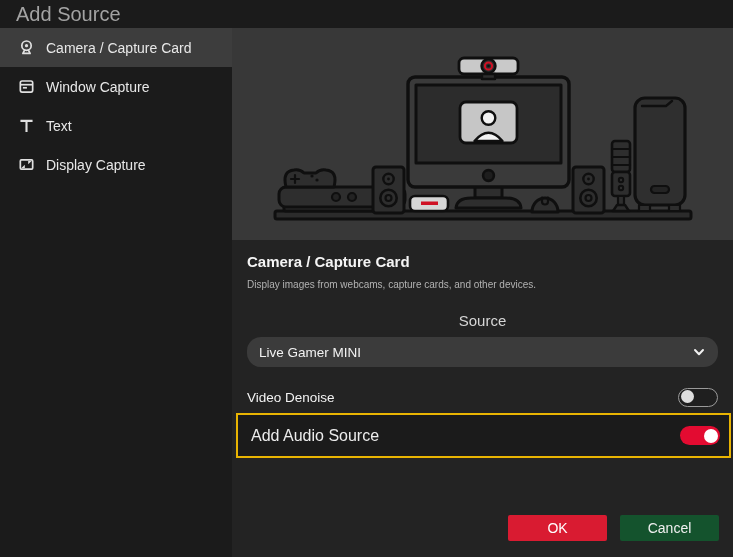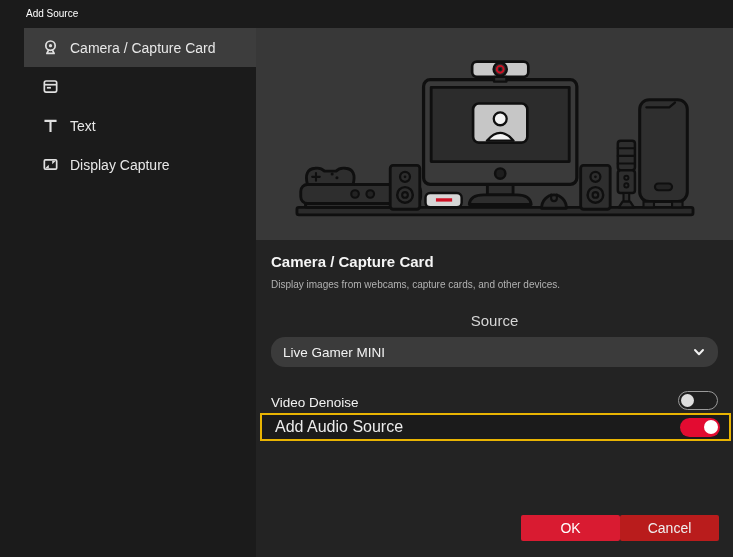--- a/index.html
+++ b/index.html
@@ -11,8 +11,8 @@
     -webkit-font-smoothing:antialiased;
   }
   .titlebar {
-    height:28px; line-height:28px; padding-left:26px;
-    background:#1b1b1b; color:#ffffff; font-size:10px;
+    height:28px; line-height:28px; padding-left:16px;
+    background:#1b1b1b; color:#a3a3a3; font-size:20px;
   }
   .main { display:flex; height:529px;padding-left:24px; }
   .sidebar { width:232px; background:#1b1b1b; flex:none; }

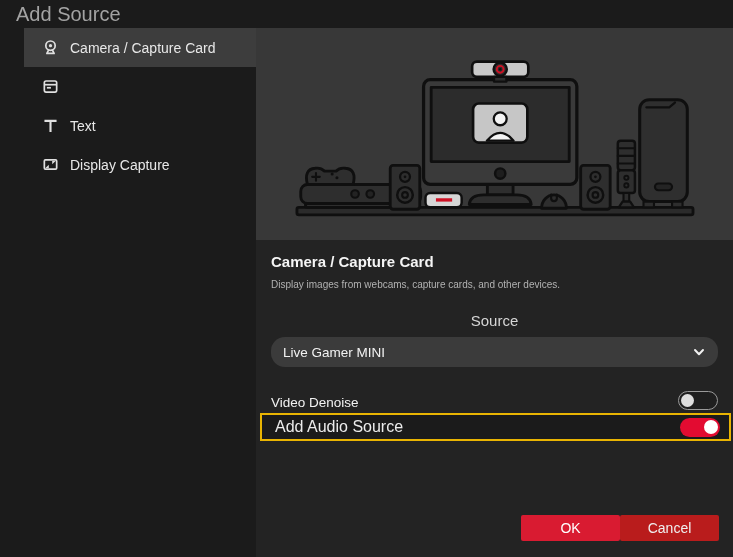--- a/index.html
+++ b/index.html
@@ -14,7 +14,7 @@
     height:28px; line-height:28px; padding-left:16px;
     background:#1b1b1b; color:#a3a3a3; font-size:20px;
   }
-  .main { display:flex; height:529px;padding-left:24px; }
+  .main { display:flex; height:529px; }
   .sidebar { width:232px; background:#1b1b1b; flex:none; }
   .side-item {
     height:39px; display:flex; align-items:center; gap:11px;

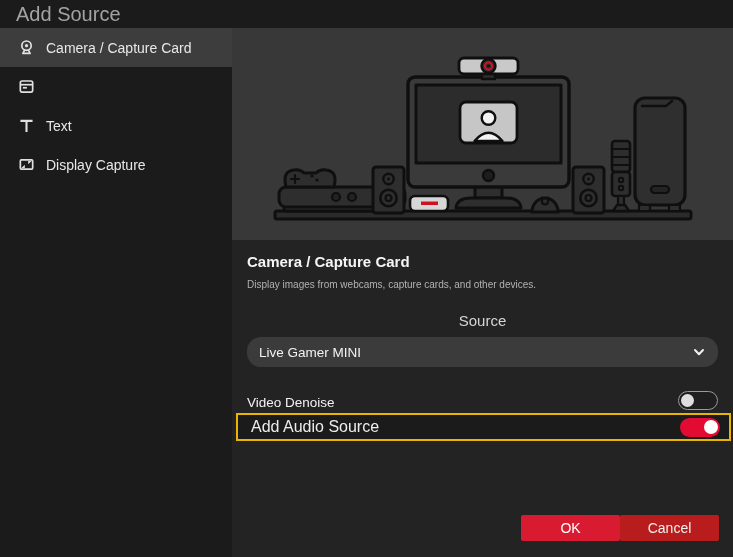--- a/index.html
+++ b/index.html
@@ -100,6 +100,7 @@
           <path d="M4.6 9.2 H8.4"></path>
         </svg>
       </span>
+      <span>Window Capture</span>
     </div>
 
 

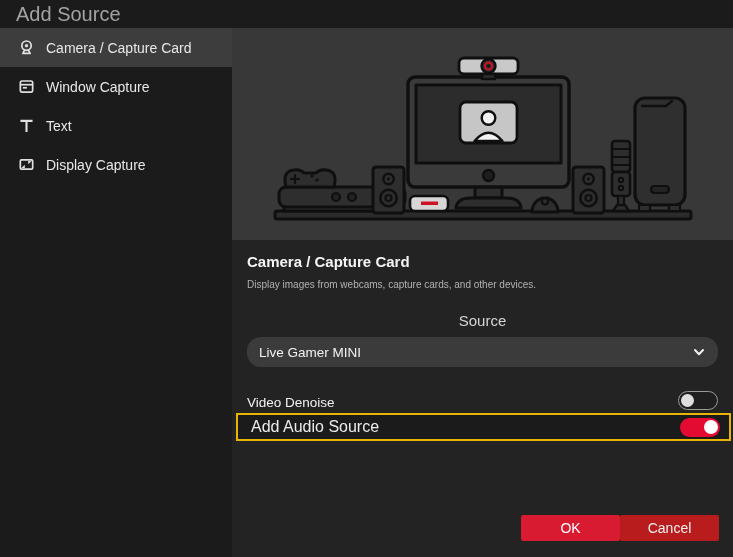--- a/index.html
+++ b/index.html
@@ -40,7 +40,7 @@
   .dropdown .val { flex:1; font-size:13.5px; color:#f2f2f2; }
   .row {
     height:26px; margin-top:17px;
-    display:flex; align-items:flex-end; justify-content:space-between;
+    display:flex; align-items:center; justify-content:space-between;
   }
   .row .lbl { font-size:13.5px; color:#f2f2f2; }
   .row-highlight {

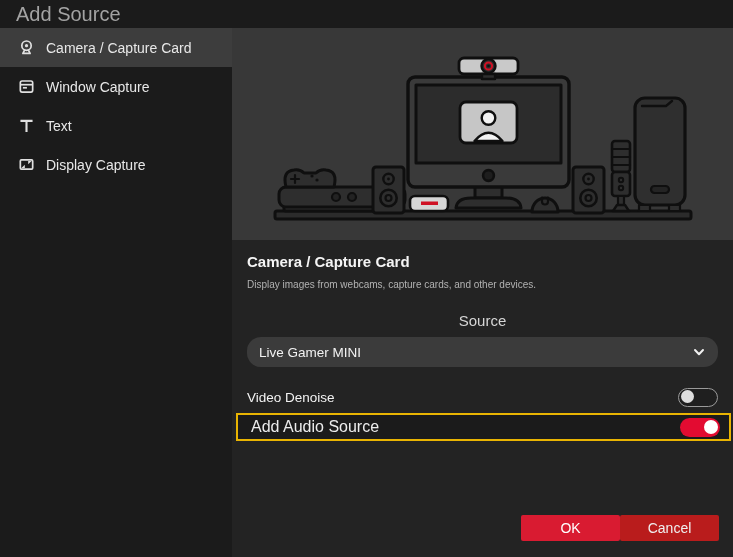--- a/index.html
+++ b/index.html
@@ -44,7 +44,7 @@
   }
   .row .lbl { font-size:13.5px; color:#f2f2f2; }
   .row-highlight {
-    margin:3px -13px 0 -11px; height:28px;
+    margin:3px -13px 0 -11px; height:45px;
     border:2px solid var(--highlight-yellow,#e9b402);
     background:#1b1b1b; padding:0 9px 0 13px;
     display:flex; align-items:center; justify-content:space-between;

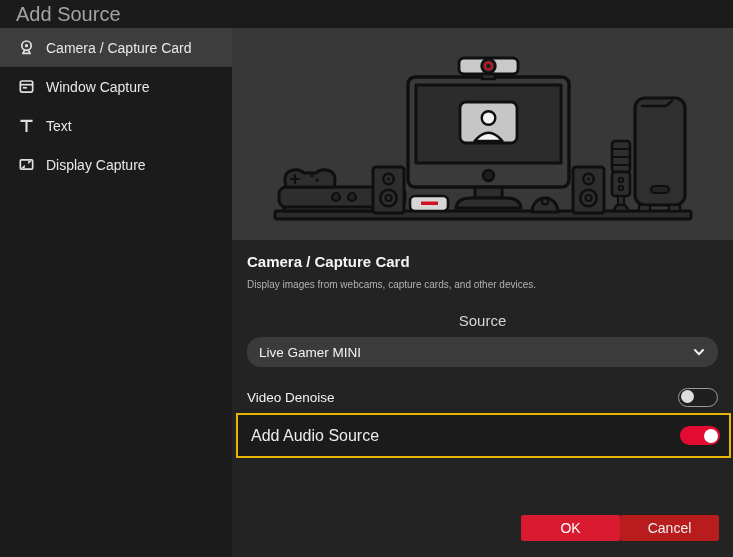--- a/index.html
+++ b/index.html
@@ -63,7 +63,7 @@
     position:absolute; right:2.5px; top:2.5px; width:14px; height:14px;
     border-radius:50%; background:#ffffff;
   }
-  .btns { position:absolute; right:14px; bottom:16px; display:flex; }
+  .btns { position:absolute; right:14px; bottom:16px; display:flex; gap:13px; }
   .btn {
     width:99px; height:26px; border:none; border-radius:2px;
     font-size:14px; font-family:inherit; color:#ffffff; cursor:pointer;

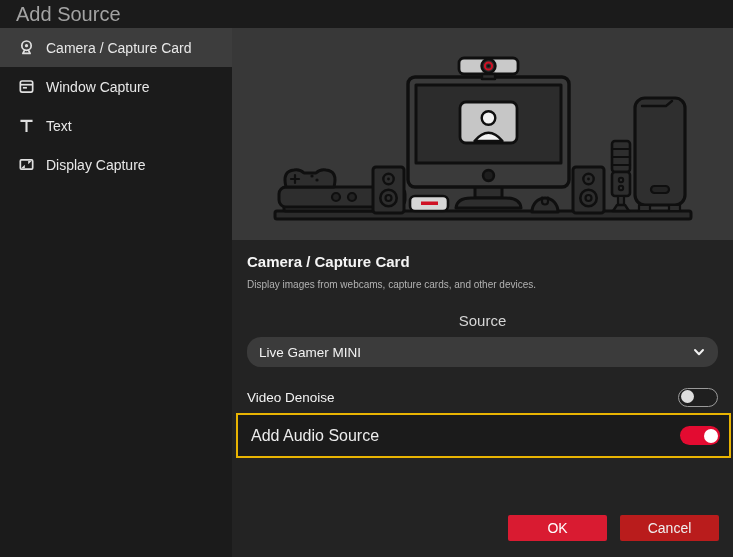--- a/index.html
+++ b/index.html
@@ -70,7 +70,7 @@
     display:flex; align-items:center; justify-content:center;
   }
   .btn-ok { background:var(--accent-red,#d91b31); }
-  .btn-cancel { background:#b91c1c; color:#f0f0f0;text-align:right; }
+  .btn-cancel { background:#14532d; color:#f0f0f0;text-align:right; }
 </style>
 </head>
 <body>

